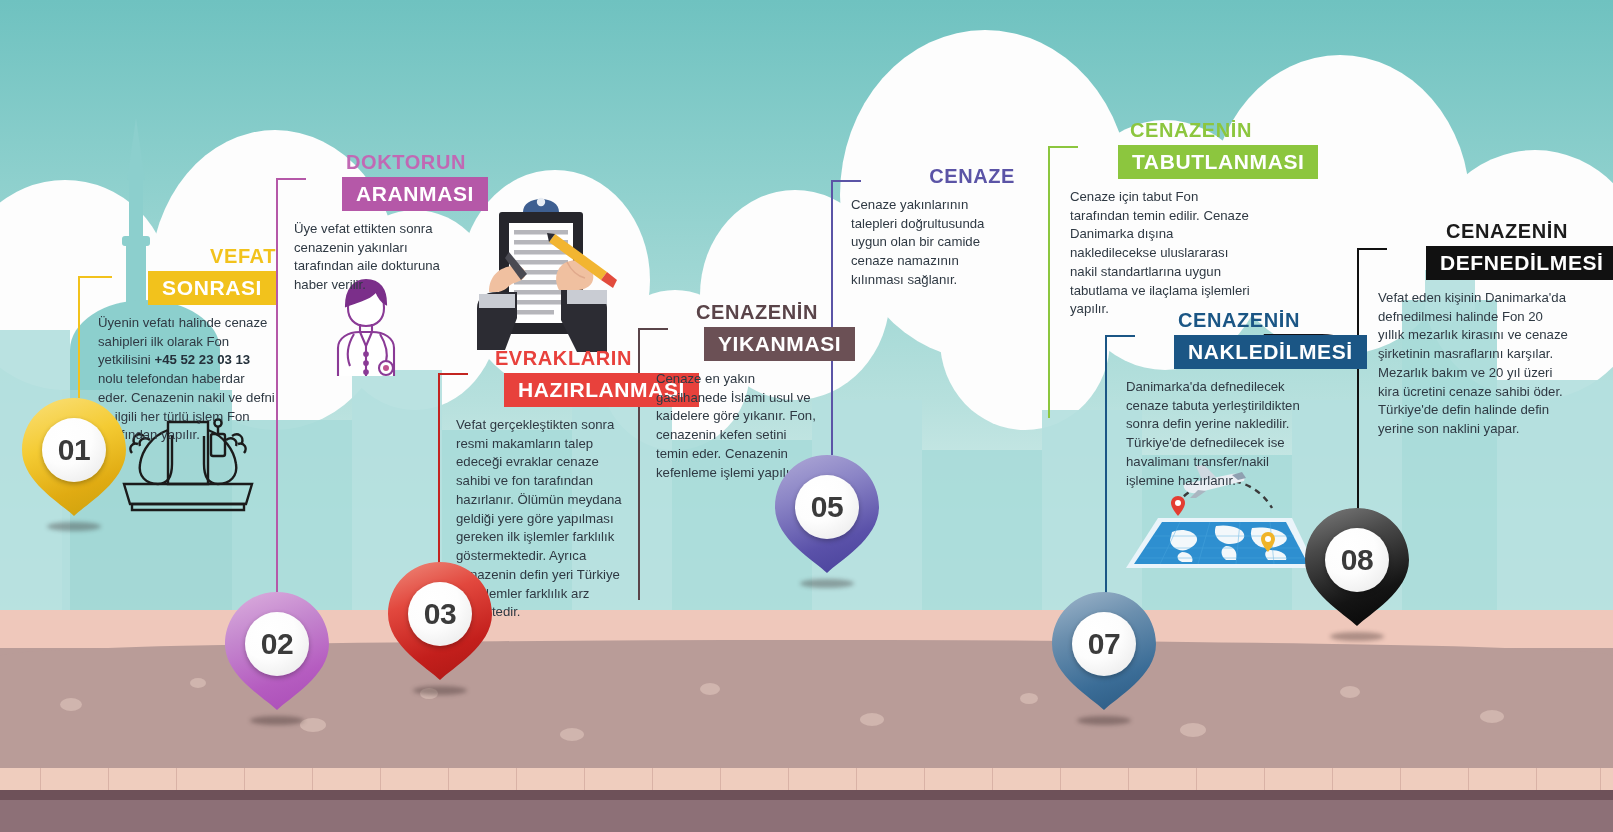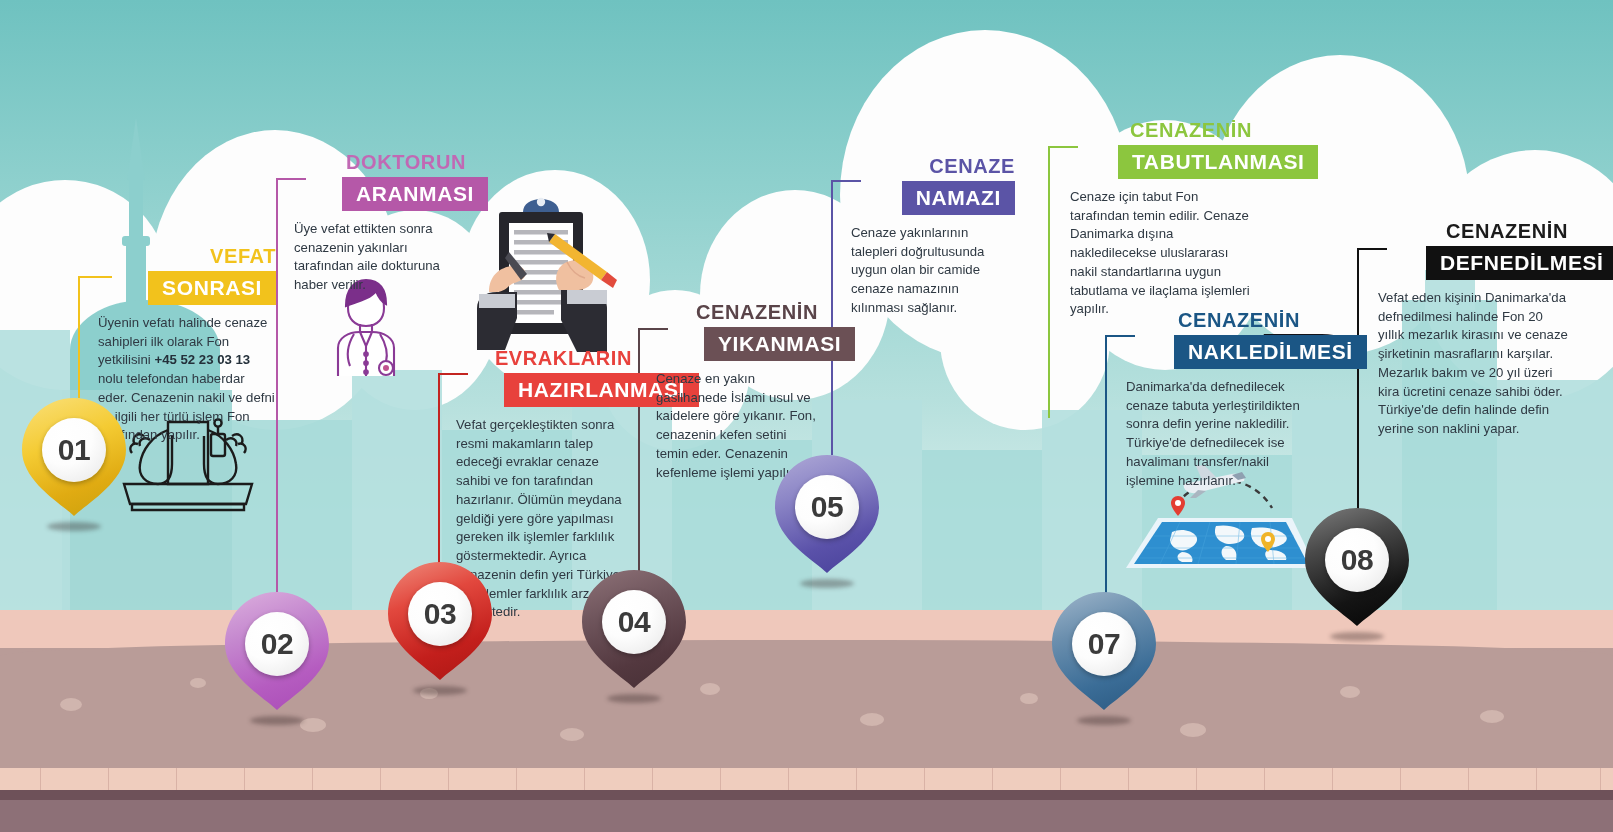--- a/index.html
+++ b/index.html
@@ -333,7 +333,7 @@
     <div class="body">Cenaze en yakın gasilhanede İslami usul ve kaidelere göre yıkanır. Fon, cenazenin kefen setini temin eder. Cenazenin kefenleme işlemi yapılır.</div>
   </div>
 
-  <div class="step" style="left:851px;top:156px;width:164px;">
+  <div class="step" style="left:851px;top:166px;width:164px;">
     <div class="kicker" style="color:#5b54a6;">CENAZE</div>
     <div class="banner-wrap"><span class="banner" style="background:#5b54a6;">NAMAZI</span></div>
     <div class="body">Cenaze yakınlarının talepleri doğrultusunda uygun olan bir camide cenaze namazının kılınması sağlanır.</div>

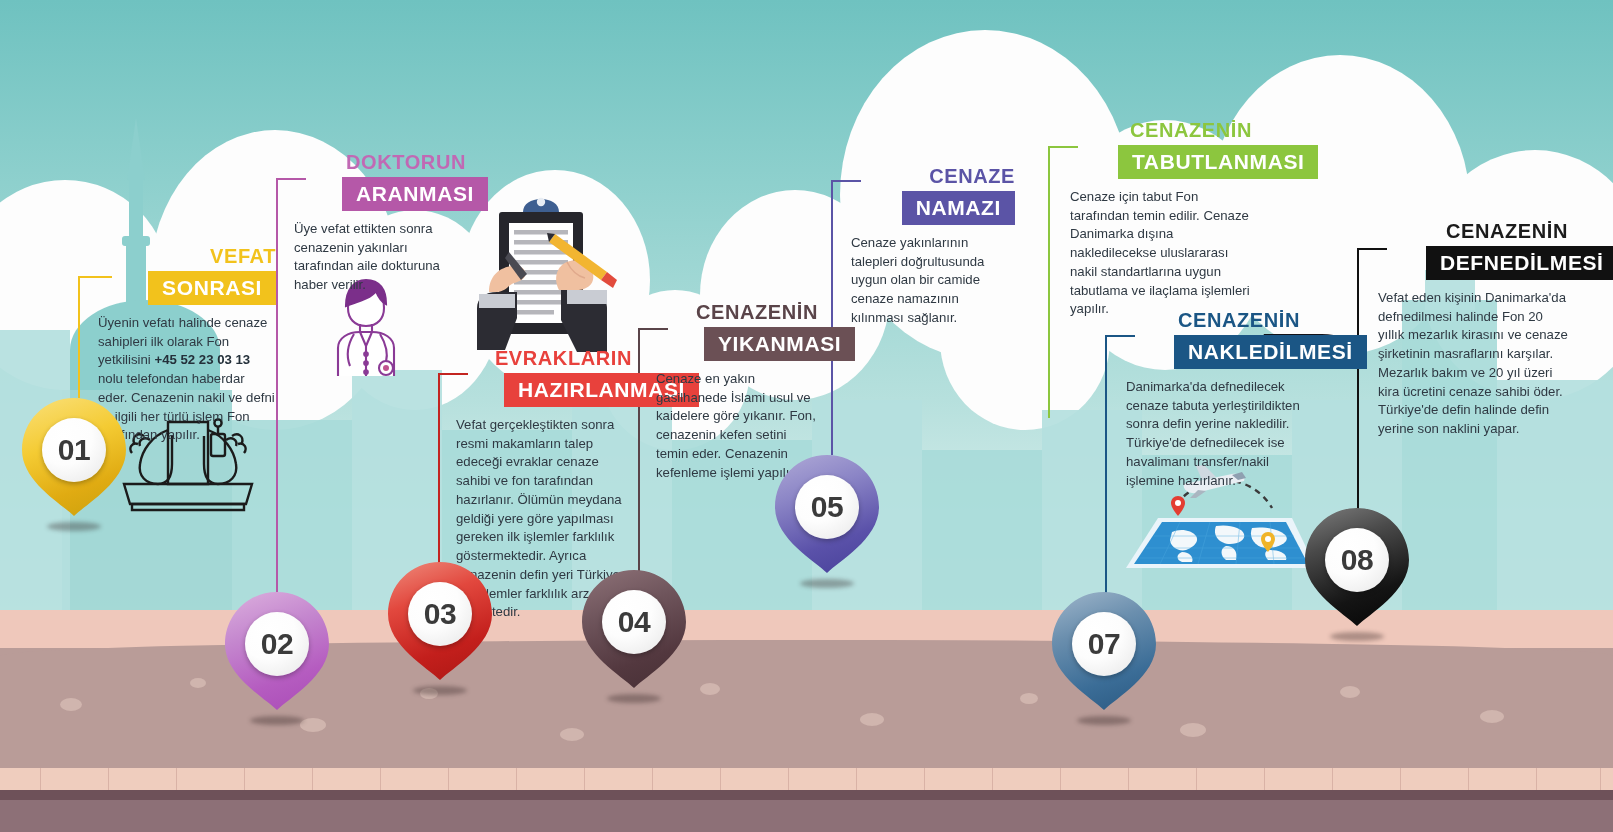--- a/index.html
+++ b/index.html
@@ -335,7 +335,6 @@
 
   <div class="step" style="left:851px;top:166px;width:164px;">
     <div class="kicker" style="color:#5b54a6;">CENAZE</div>
-    <div class="banner-wrap"><span class="banner" style="background:#5b54a6;">NAMAZI</span></div>
     <div class="body">Cenaze yakınlarının talepleri doğrultusunda uygun olan bir camide cenaze namazının kılınması sağlanır.</div>
   </div>
 

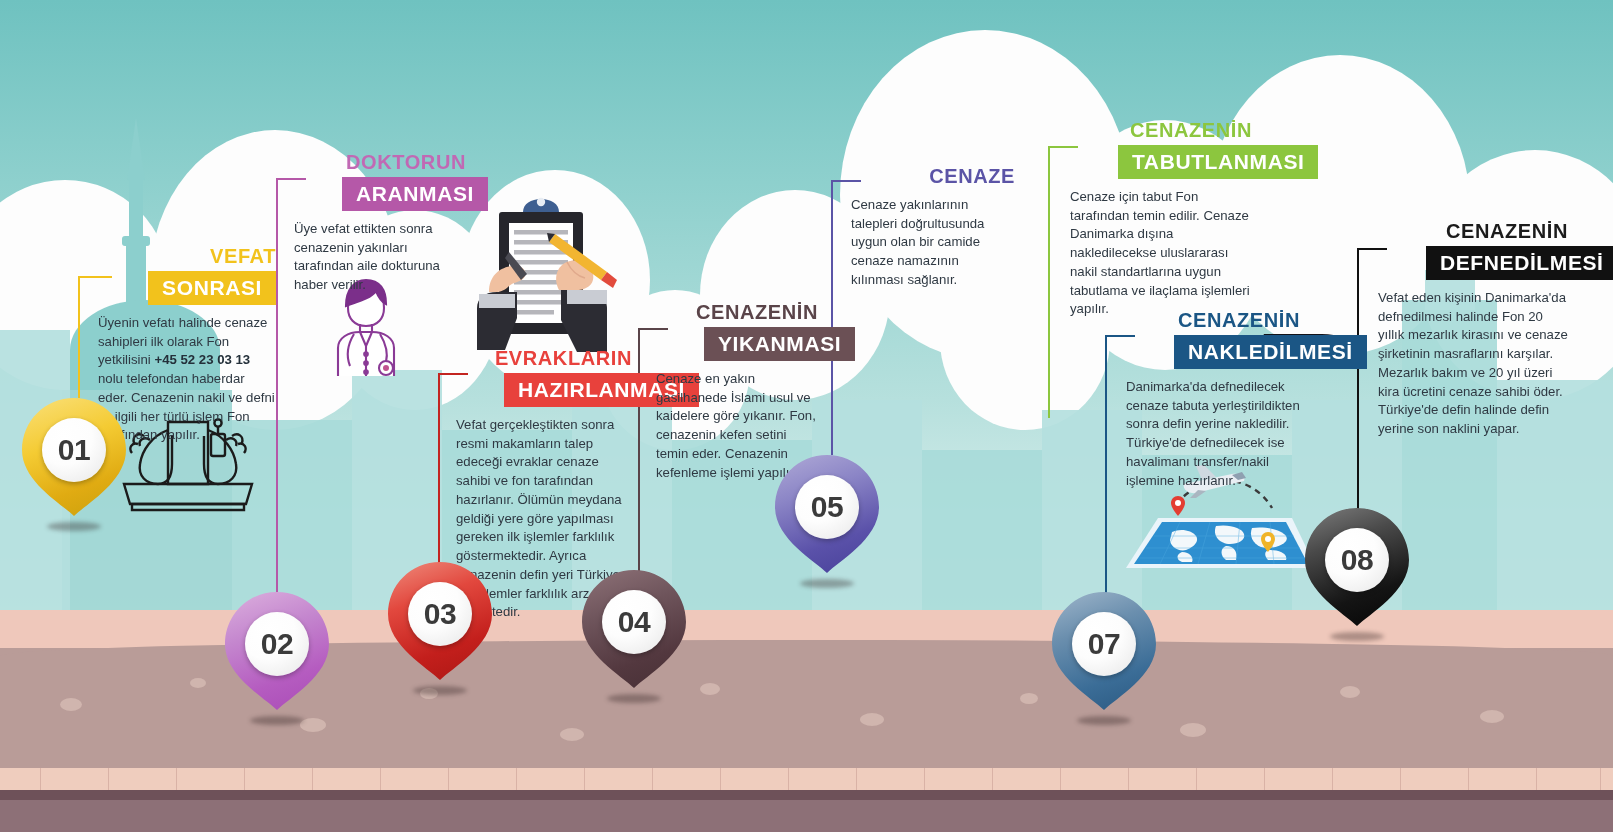--- a/index.html
+++ b/index.html
@@ -380,13 +380,6 @@
     <div class="shadow"></div>
   </div>
 
-  <div class="pin" style="left:582px;top:570px;">
-    <div class="drop2" style="background:linear-gradient(160deg,#8e7278 0%,#6f555c 34%,#53383f 72%,#472f35 100%);"></div>
-    <div class="disc">
-        <span class="num">04</span>
-      </div>
-    <div class="shadow"></div>
-  </div>
 
   <div class="pin" style="left:775px;top:455px;">
     <div class="drop2" style="background:linear-gradient(160deg,#b0aad7 0%,#8b85c6 32%,#5a51a9 70%,#474099 100%);"></div>

